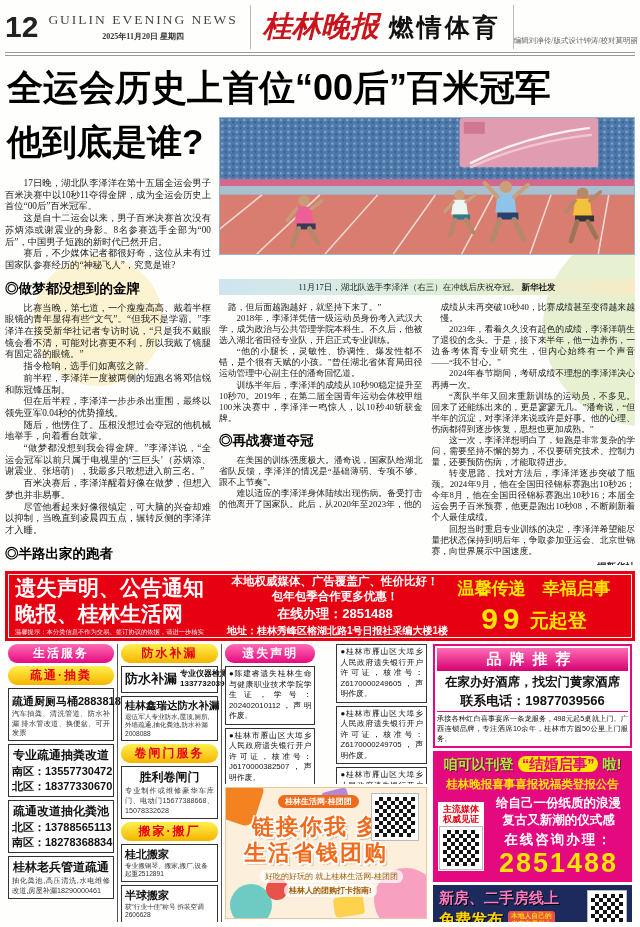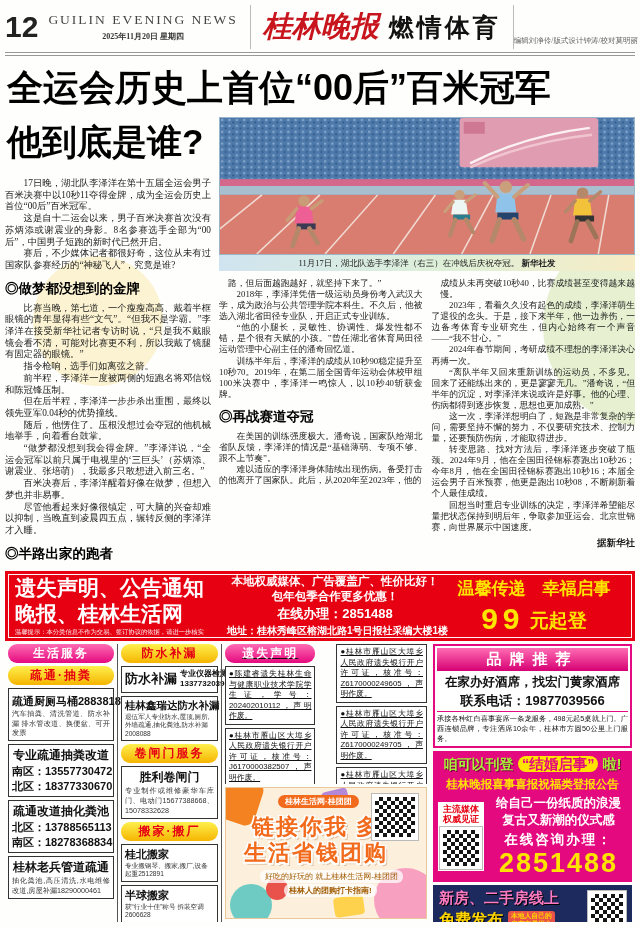--- a/index.html
+++ b/index.html
@@ -34,7 +34,7 @@
   .right-wrap { flex:1; margin-left:8px; min-width:0; }
   .photo { height:138px; border:1px solid #9ab4c8; background:#4d79ab; overflow:hidden; }
   .photo svg { display:block; }
-  .caption { height:16px; line-height:16px; font-size:8.5px; color:#222; text-align:center; background:linear-gradient(90deg,#cfe4f0,#dff0d8 55%,#f6ecc6); white-space:nowrap; overflow:hidden; }
+  .caption { height:16px; line-height:16px; font-size:8.5px; color:#222; text-align:center; background:linear-gradient(90deg,#cfe4f0,#dff0d8 55%,#f6ecc6); white-space:nowrap; overflow:hidden;margin-top:24px; }
   .caption b { font-weight:bold; }
   .cols2 { display:flex; gap:9px; margin-top:7px; height:283px; overflow:hidden; }
   .cols2 .artcol { flex:1; font-size:8.8px; min-width:0; }

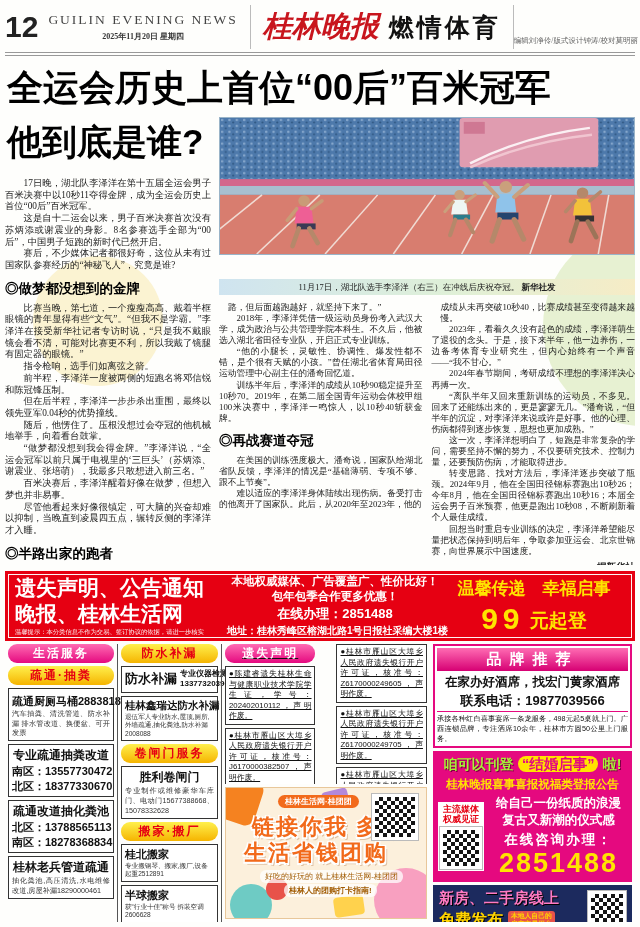--- a/index.html
+++ b/index.html
@@ -74,7 +74,7 @@
   .fb-row { display:flex; align-items:center; gap:3px; }
   .fb-big { font-weight:900; font-size:13px; white-space:nowrap; }
   .fb-side { font-size:8px; font-weight:bold; line-height:1.3; }
-  .cmid-cols { display:flex; gap:21px; height:140px; overflow:hidden;text-decoration:underline; }
+  .cmid-cols { display:flex; gap:21px; height:140px; overflow:hidden; }
   .nlist { flex:1; min-width:0; display:flex; flex-direction:column; gap:3px; }
   .li-notice { border:1.5px solid #333; background:#fff; font-size:7.8px; line-height:1.35; padding:2px 3px; text-align:justify; flex-shrink:0; }
 

